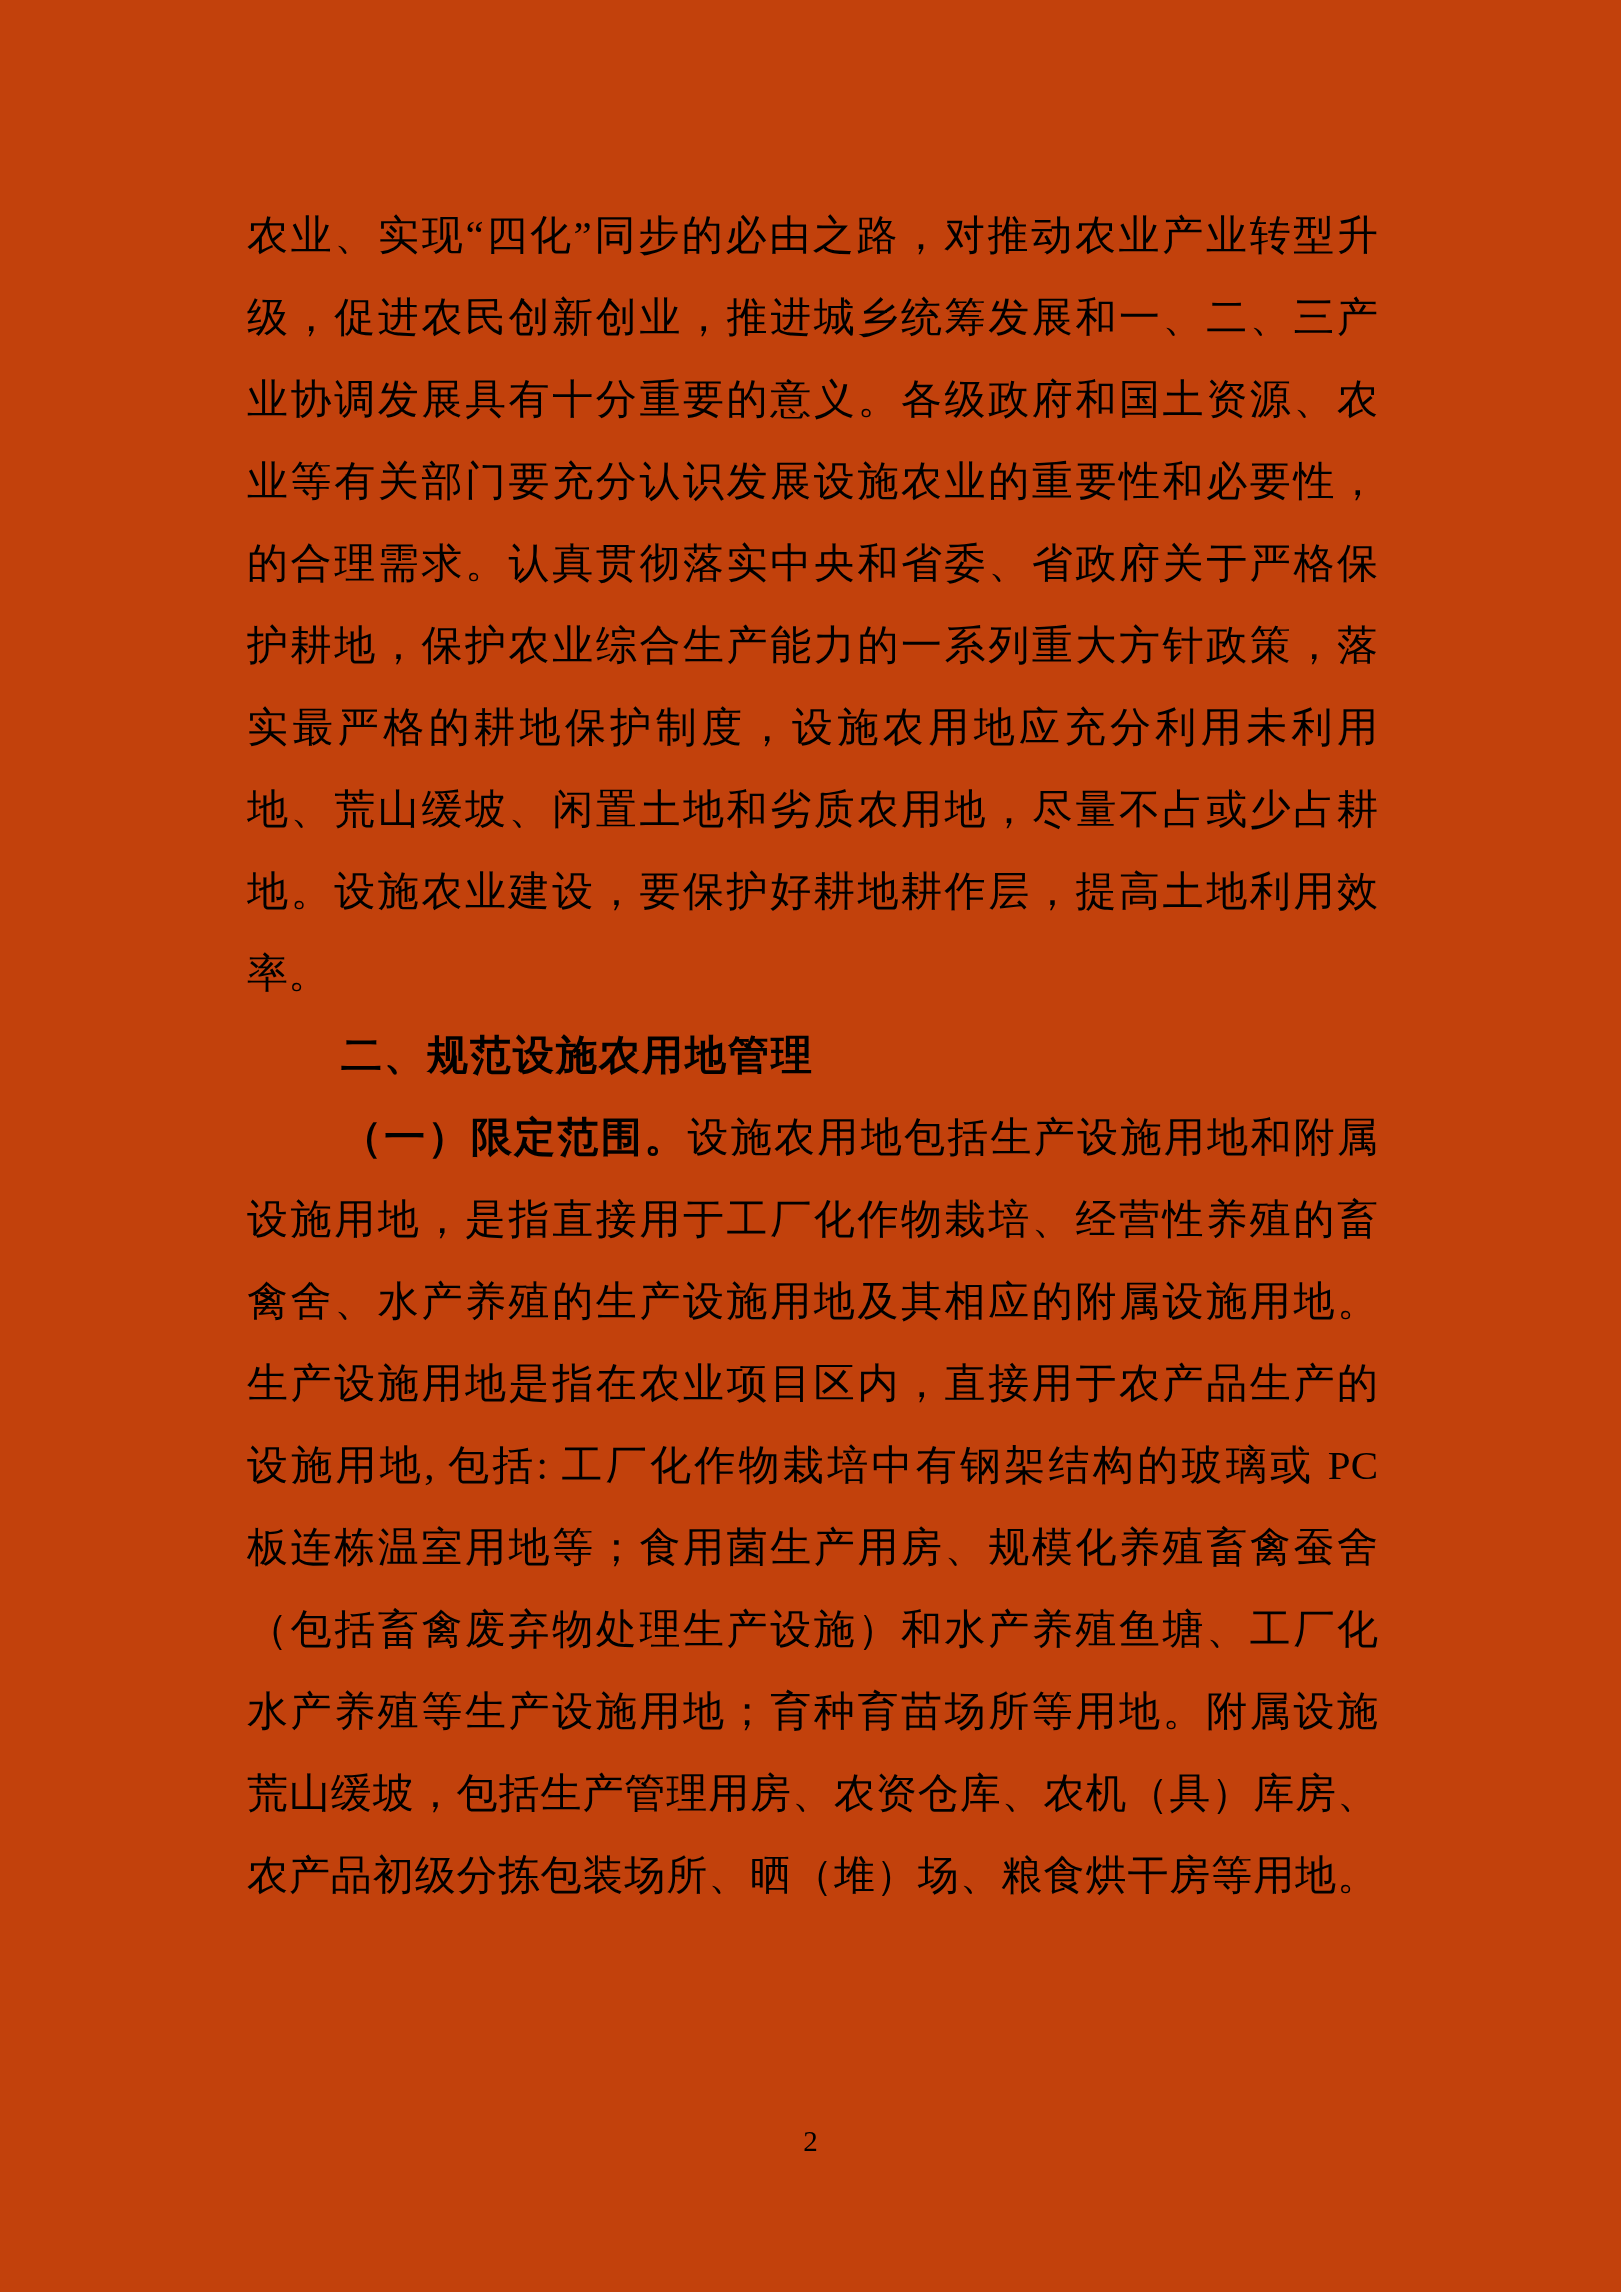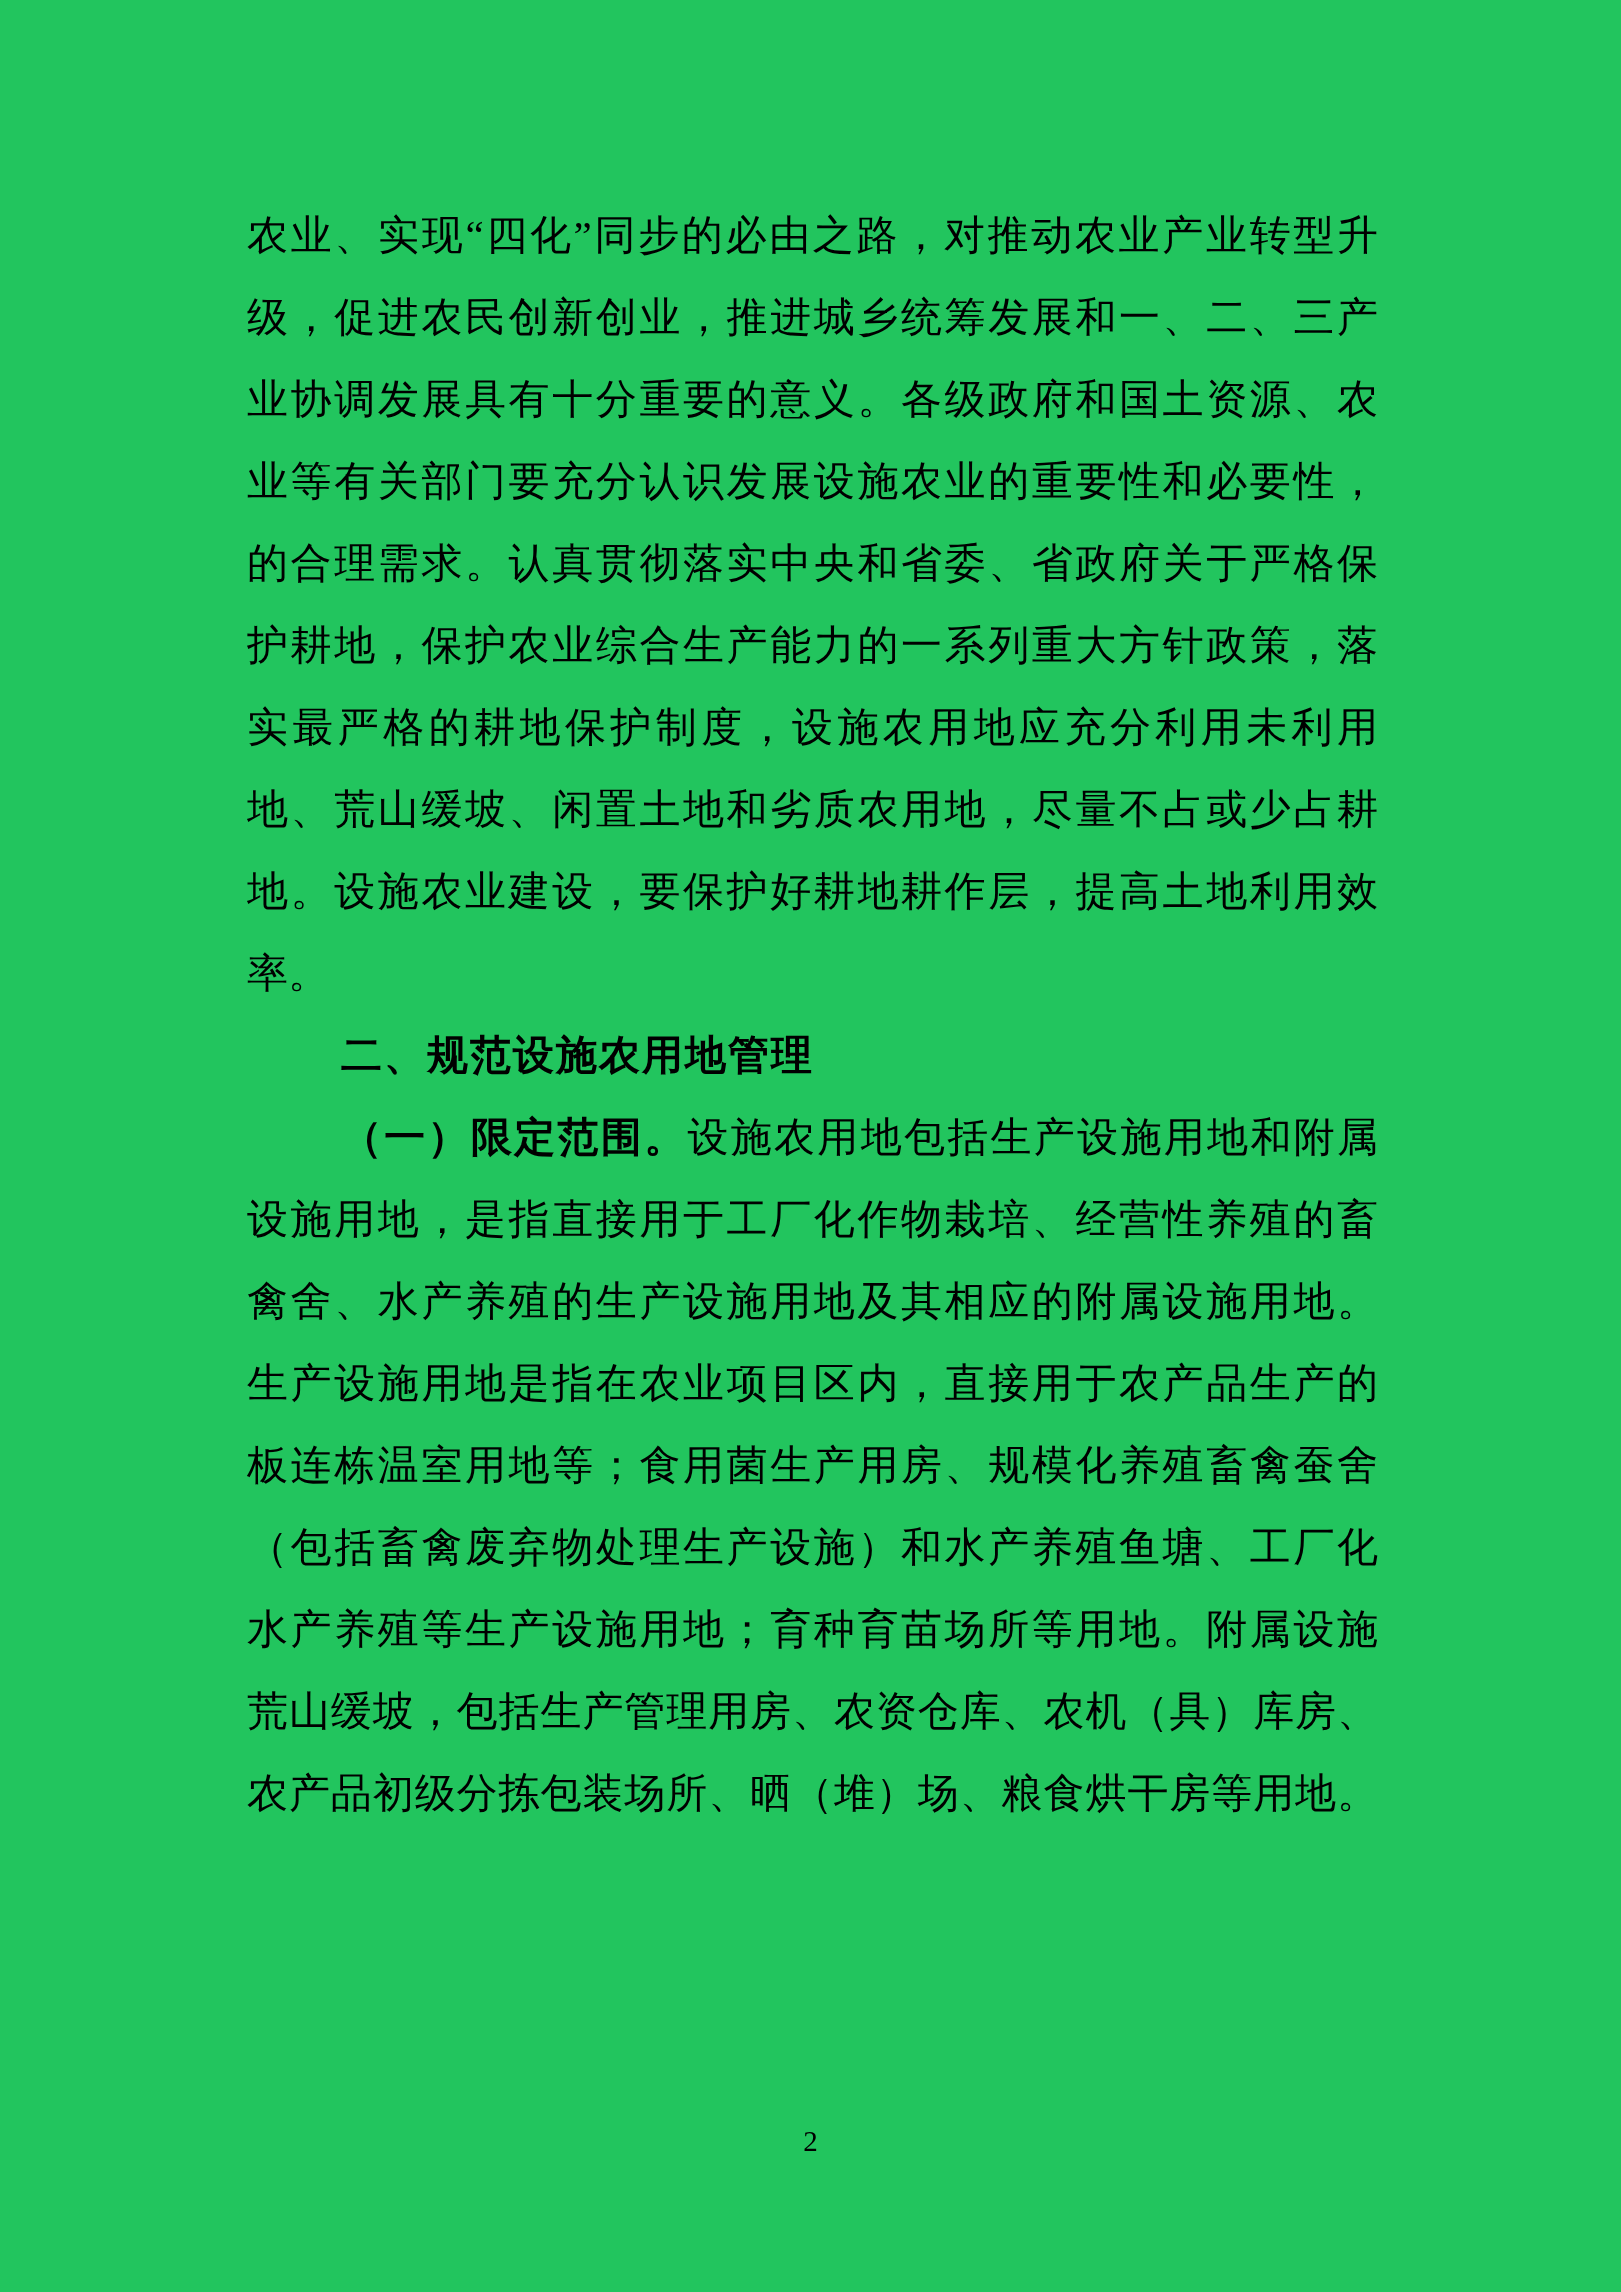--- a/index.html
+++ b/index.html
@@ -18,7 +18,7 @@
   .page {
     position: absolute;
     inset: 0;
-    background: #22c55e;
+    background: #c2410c;
   }
   .text-block {
     position: absolute;

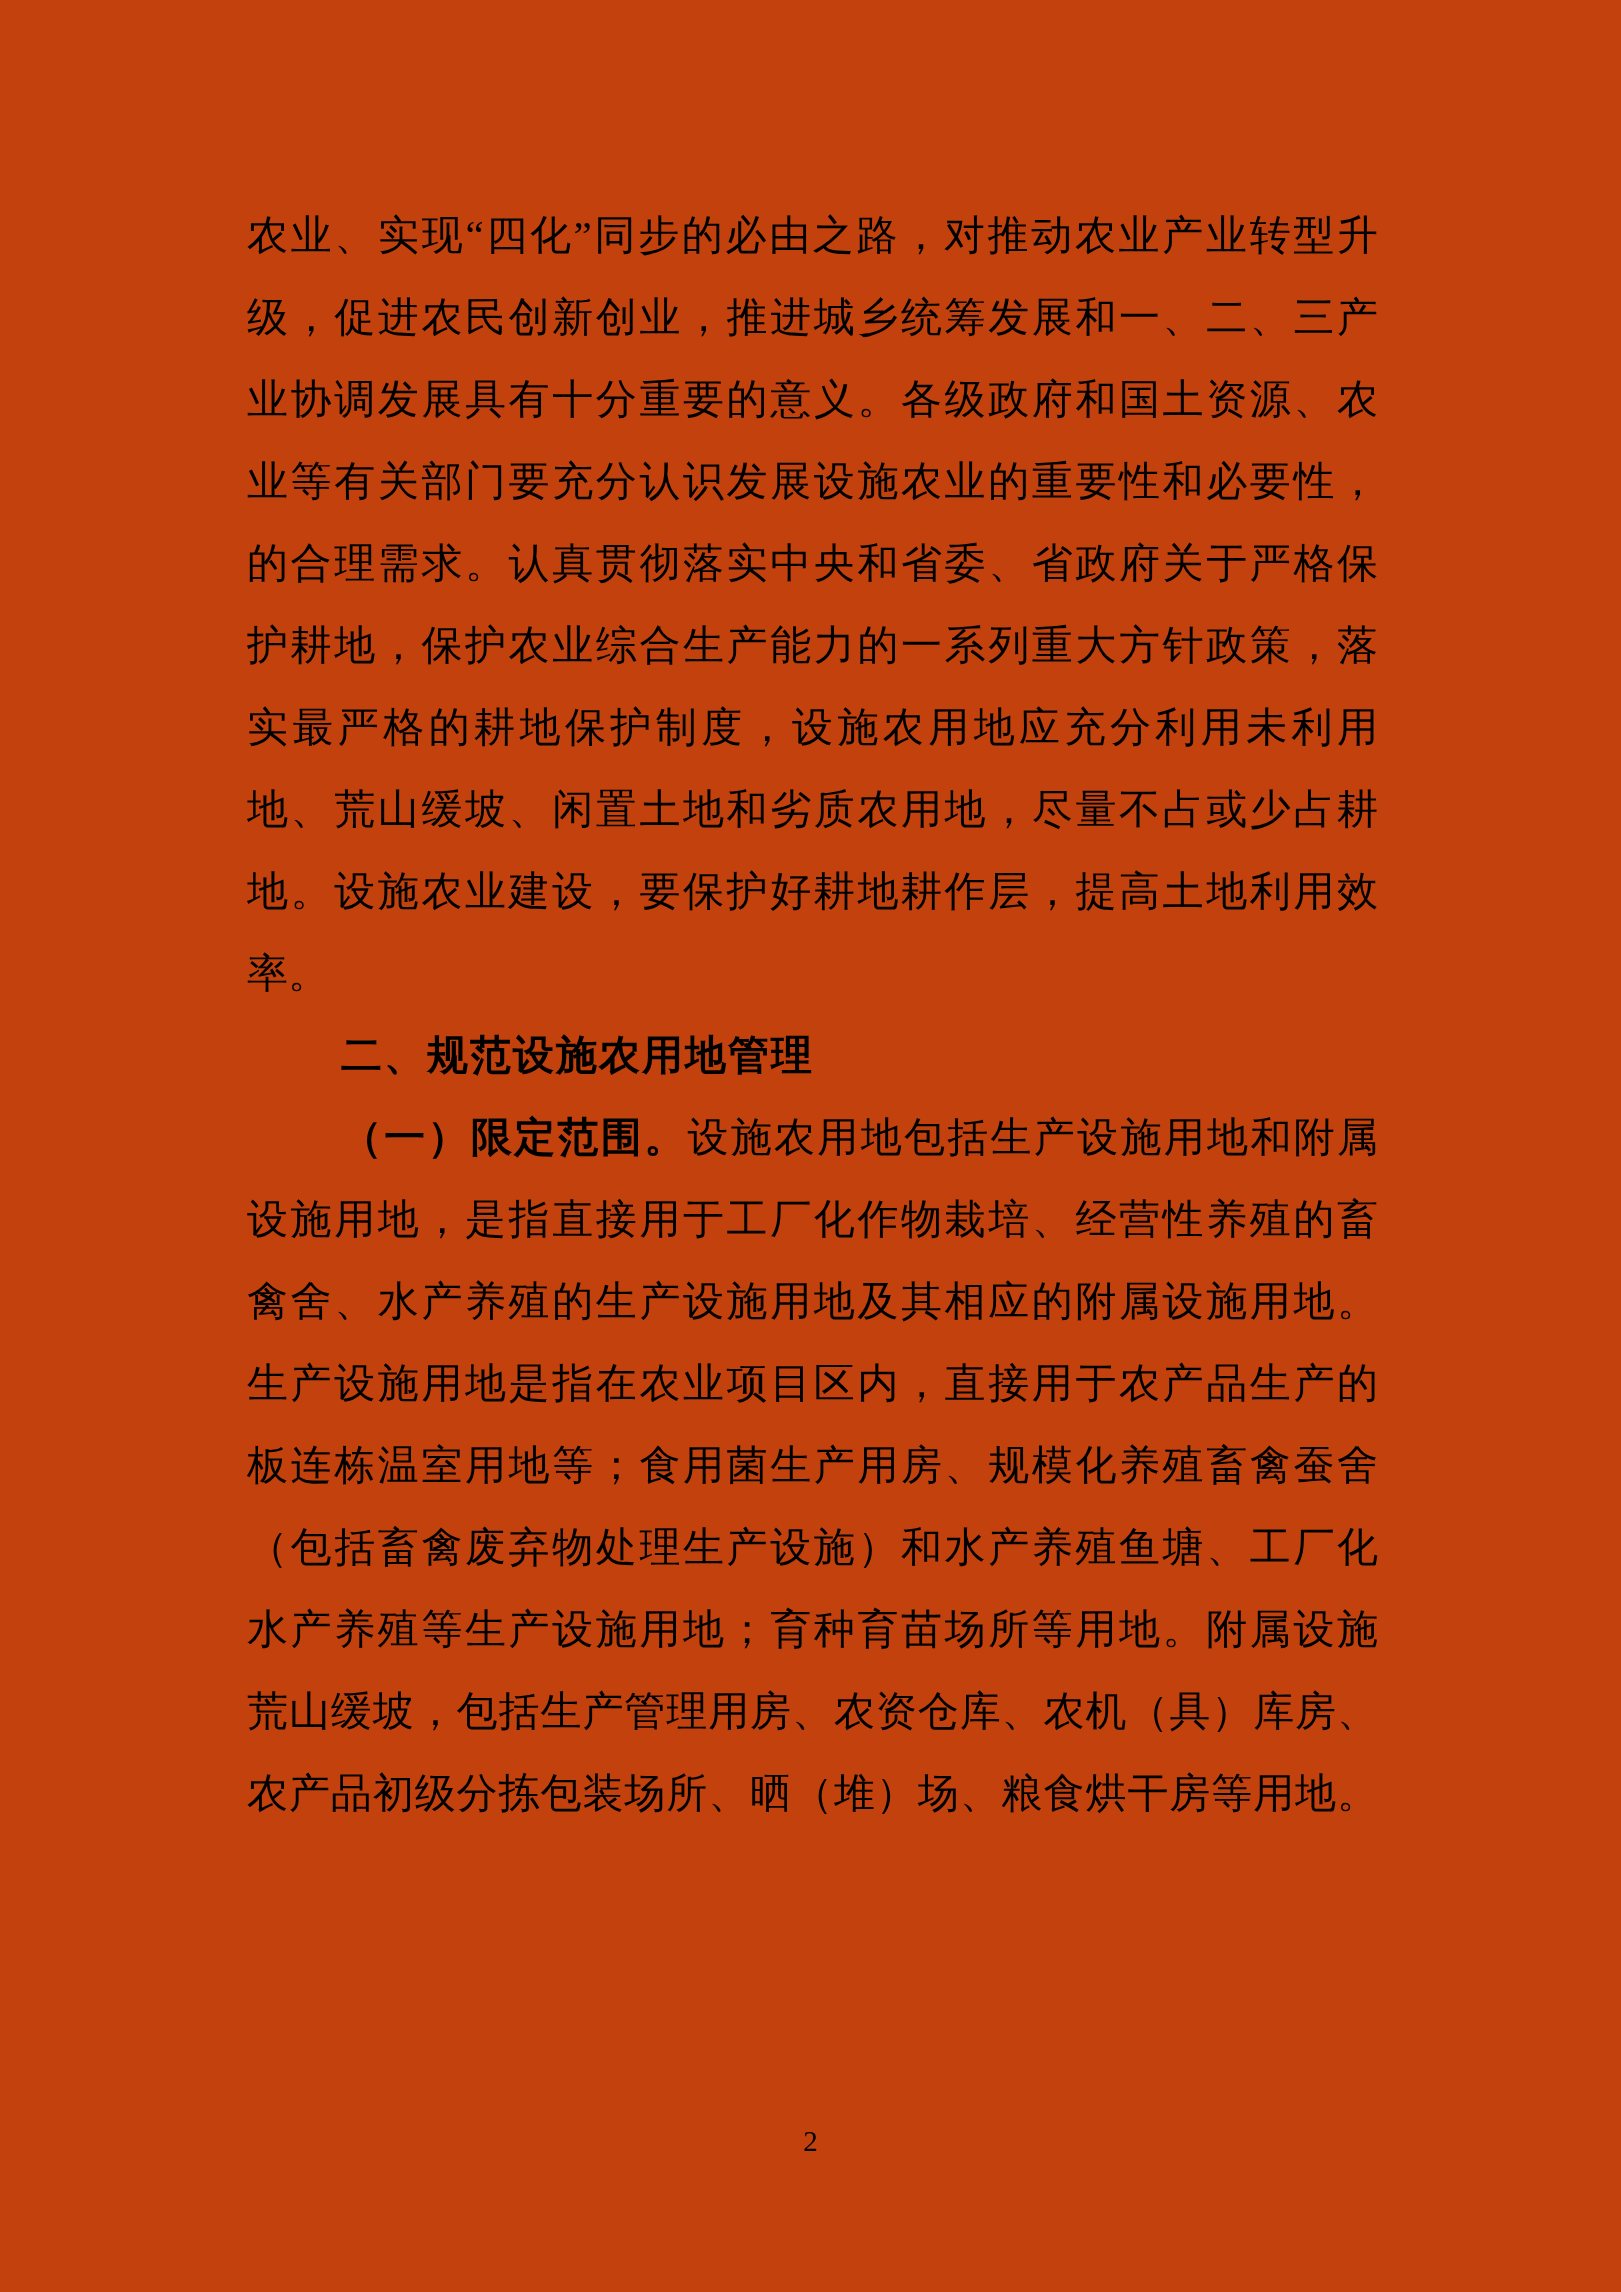--- a/index.html
+++ b/index.html
@@ -94,6 +94,7 @@
     <div class="line justify">设施用地，是指直接用于工厂化作物栽培、经营性养殖的畜</div>
     <div class="line justify">禽舍、水产养殖的生产设施用地及其相应的附属设施用地。</div>
     <div class="line justify">生产设施用地是指在农业项目区内，直接用于农产品生产的</div>
+    <div class="line justify">设施用地, 包括: 工厂化作物栽培中有钢架结构的玻璃或 PC</div>
     <div class="line justify">板连栋温室用地等；食用菌生产用房、规模化养殖畜禽蚕舍</div>
     <div class="line justify">（包括畜禽废弃物处理生产设施）和水产养殖鱼塘、工厂化</div>
     <div class="line justify">水产养殖等生产设施用地；育种育苗场所等用地。附属设施</div>

